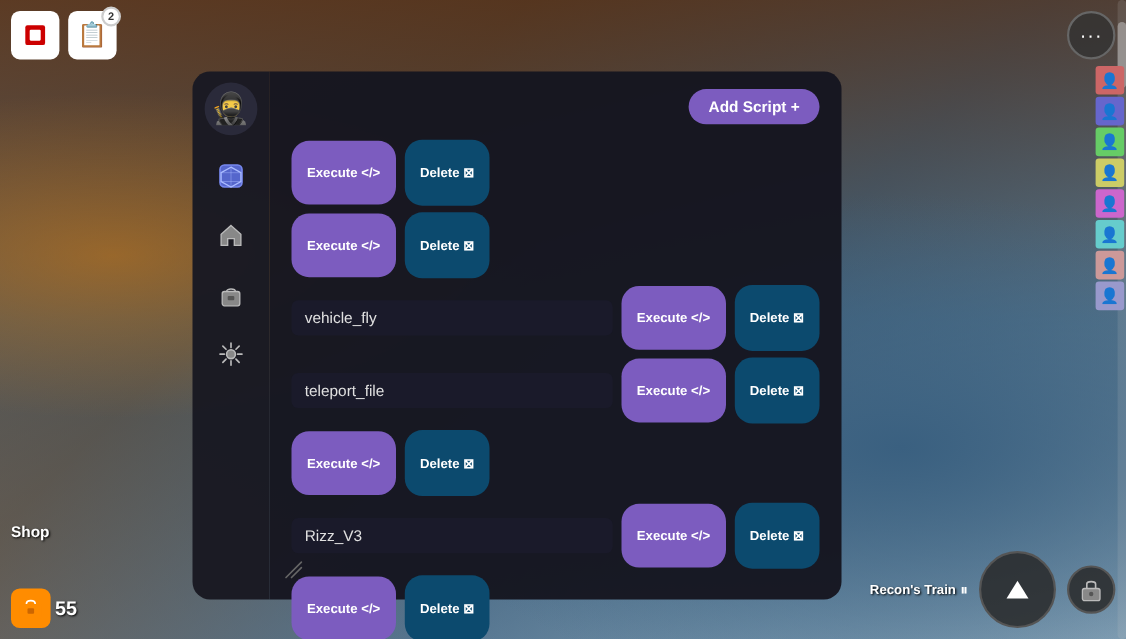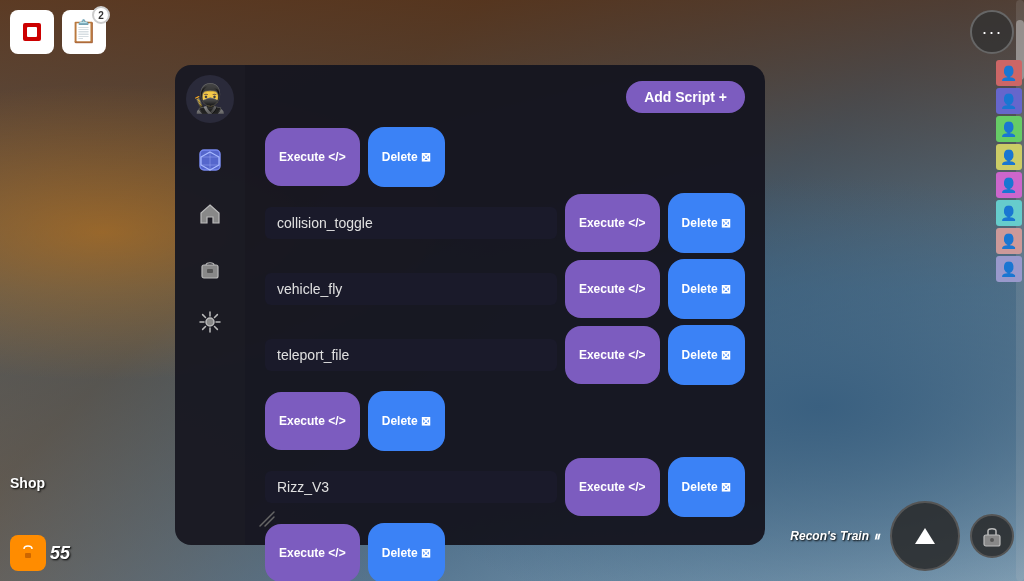--- a/index.html
+++ b/index.html
@@ -237,7 +237,7 @@
     }
 
     .delete-btn {
-      background: #3b82f6;
+      background: #0c4a6e;
       color: #fff;
       border: none;
       border-radius: 16px;

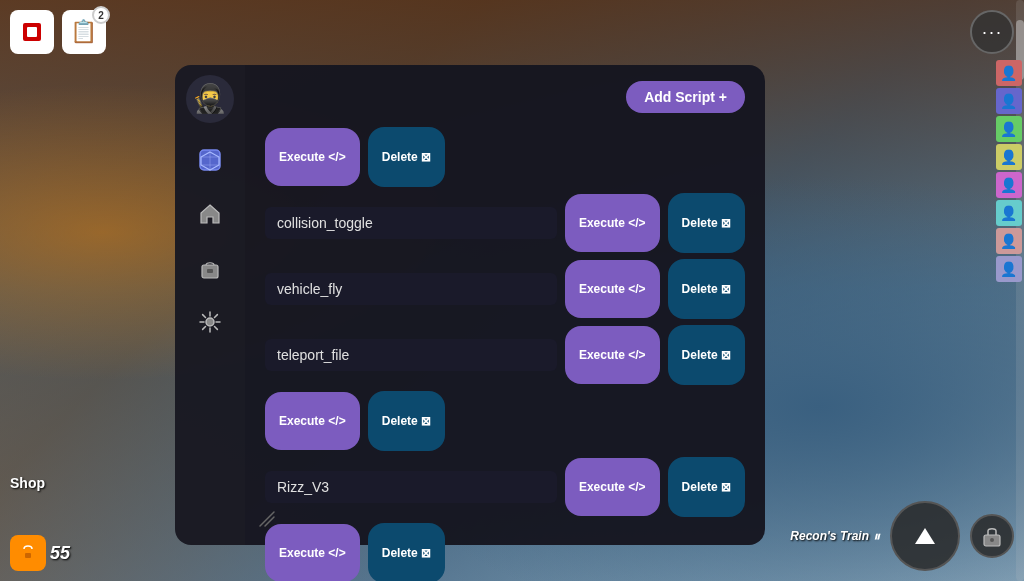--- a/index.html
+++ b/index.html
@@ -451,7 +451,6 @@
     </div>
 
     <div class="script-row">
-      <div class="script-name">collision_toggle</div>
       <button class="execute-btn">Execute &lt;/&gt;</button>
       <button class="delete-btn">Delete ⊠</button>
     </div>

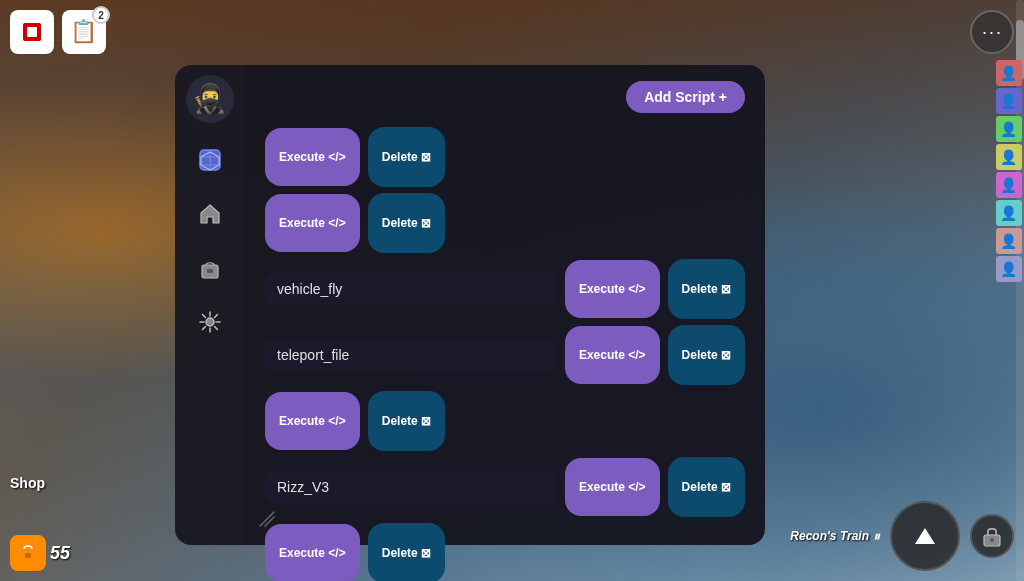--- a/index.html
+++ b/index.html
@@ -509,7 +509,7 @@
 </div>
 
 <div class="bottom-right">
-  <div style="display:flex; flex-direction:column; align-items:flex-start; gap:2px;font-style:italic;">
+  <div style="display:flex; flex-direction:column; align-items:flex-start; gap:2px;">
     <div style="display:flex; align-items:center; gap:4px;">
       <span class="recon-label">Recon's Train</span>
       <span class="pause-icon">⏸</span>

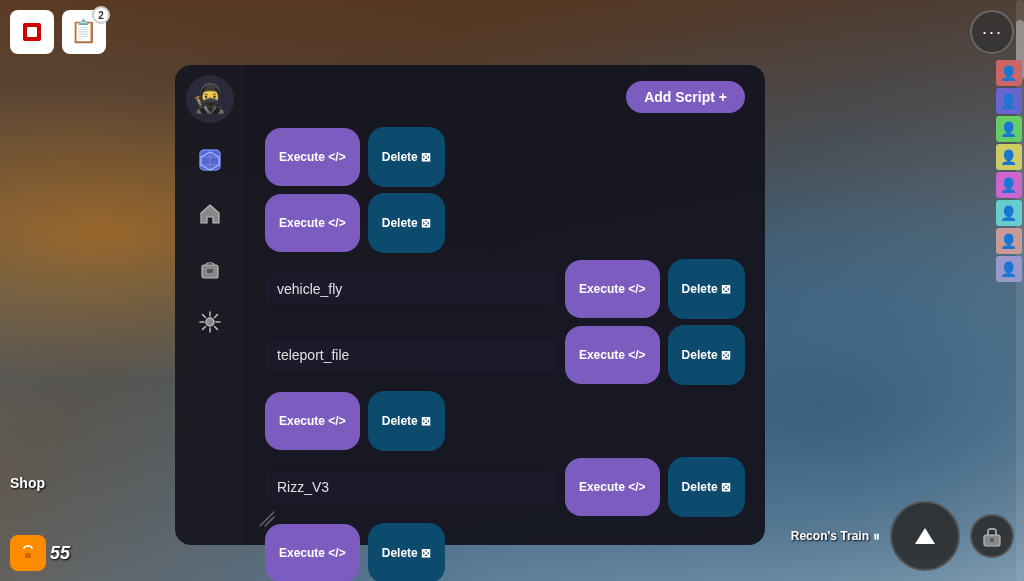--- a/index.html
+++ b/index.html
@@ -495,7 +495,7 @@
 <div class="shop-area">
   <div style="display:flex; flex-direction:column; align-items:flex-start;gap:44px;">
     <span class="shop-label">Shop</span>
-    <div style="display:flex; align-items:center; gap:4px;font-style:italic;">
+    <div style="display:flex; align-items:center; gap:4px;">
       <div class="shop-icon">
         <svg width="24" height="24" viewBox="0 0 24 24" fill="none">
           <rect x="2" y="8" width="20" height="14" rx="2" fill="#ff8c00"></rect>

